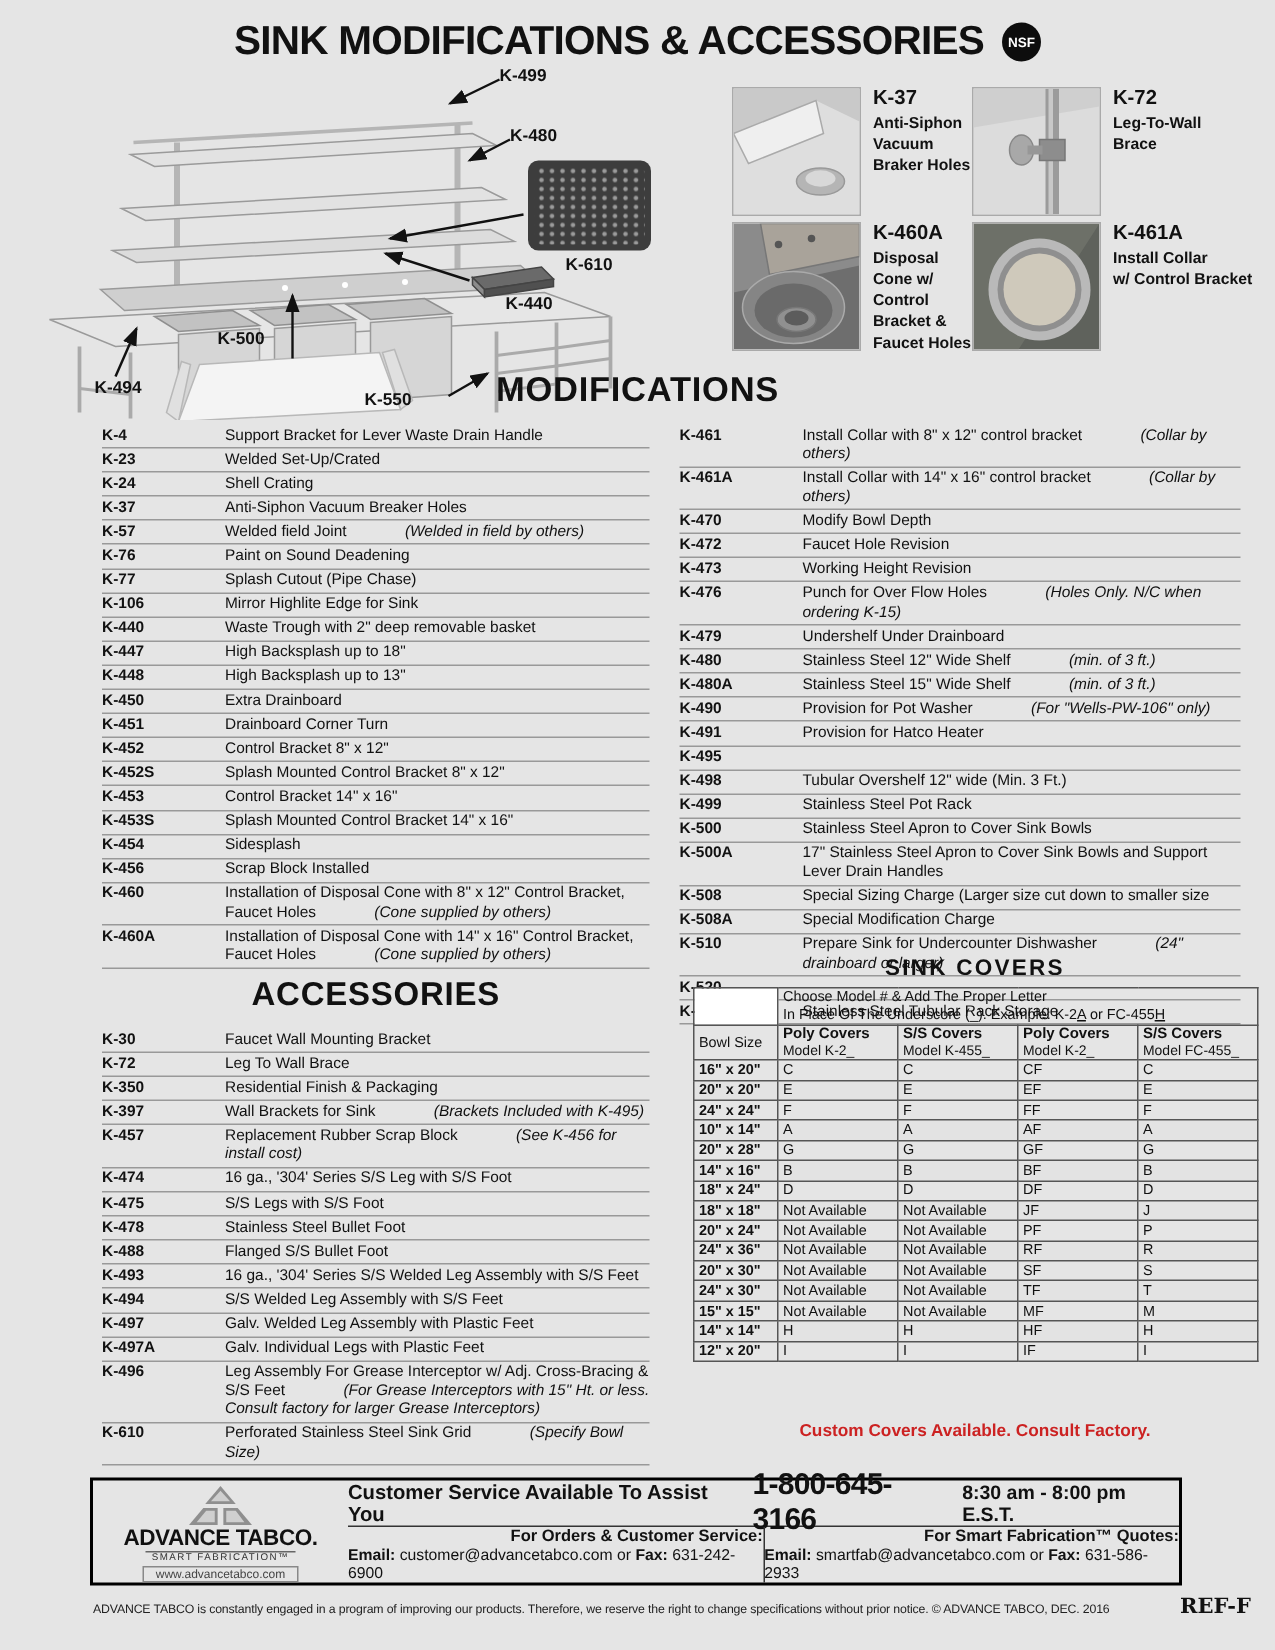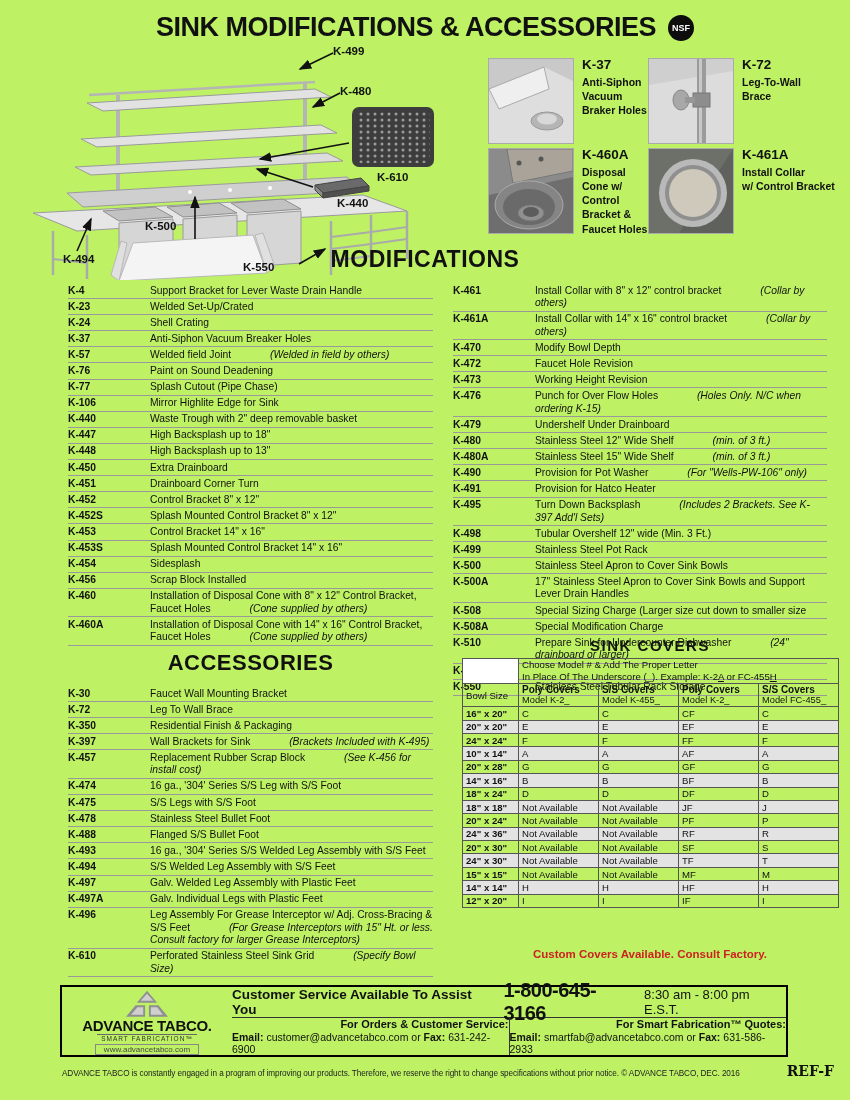--- a/index.html
+++ b/index.html
@@ -3,7 +3,7 @@
 <meta charset="utf-8">
 <style>
   html,body{margin:0;padding:0;background:#fff;}
-  .page{position:relative;width:850px;height:1100px;background:#bef264;overflow:hidden;
+  .page{position:relative;width:850px;height:1100px;background:#e5e5e5;overflow:hidden;
         font-family:"Liberation Sans",sans-serif;color:#111;}
 
   

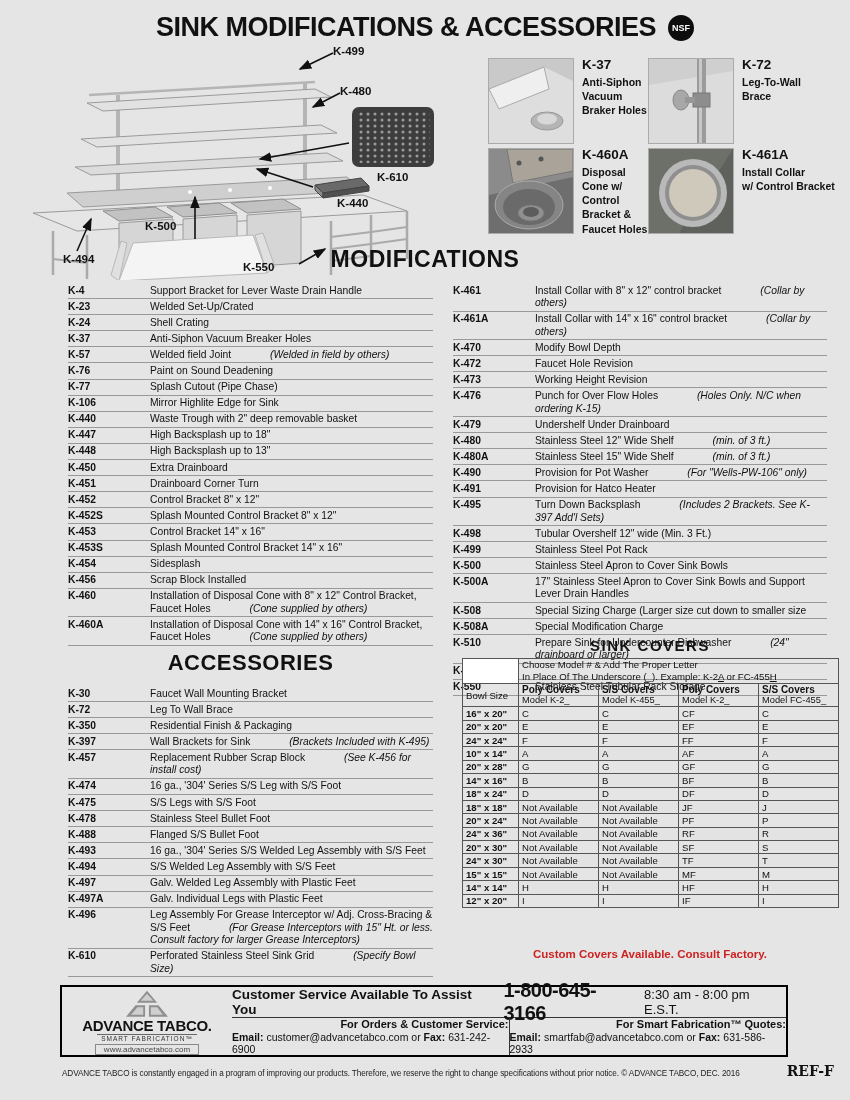--- a/index.html
+++ b/index.html
@@ -384,7 +384,6 @@
       </div>
       <div class="mrow">
         <div class="mcode">K-495</div>
-        <div class="mdesc"><span>Turn Down Backsplash</span><i> (Includes 2 Brackets. See K-397 Add'l Sets)</i></div>
       </div>
       <div class="mrow">
         <div class="mcode">K-498</div>

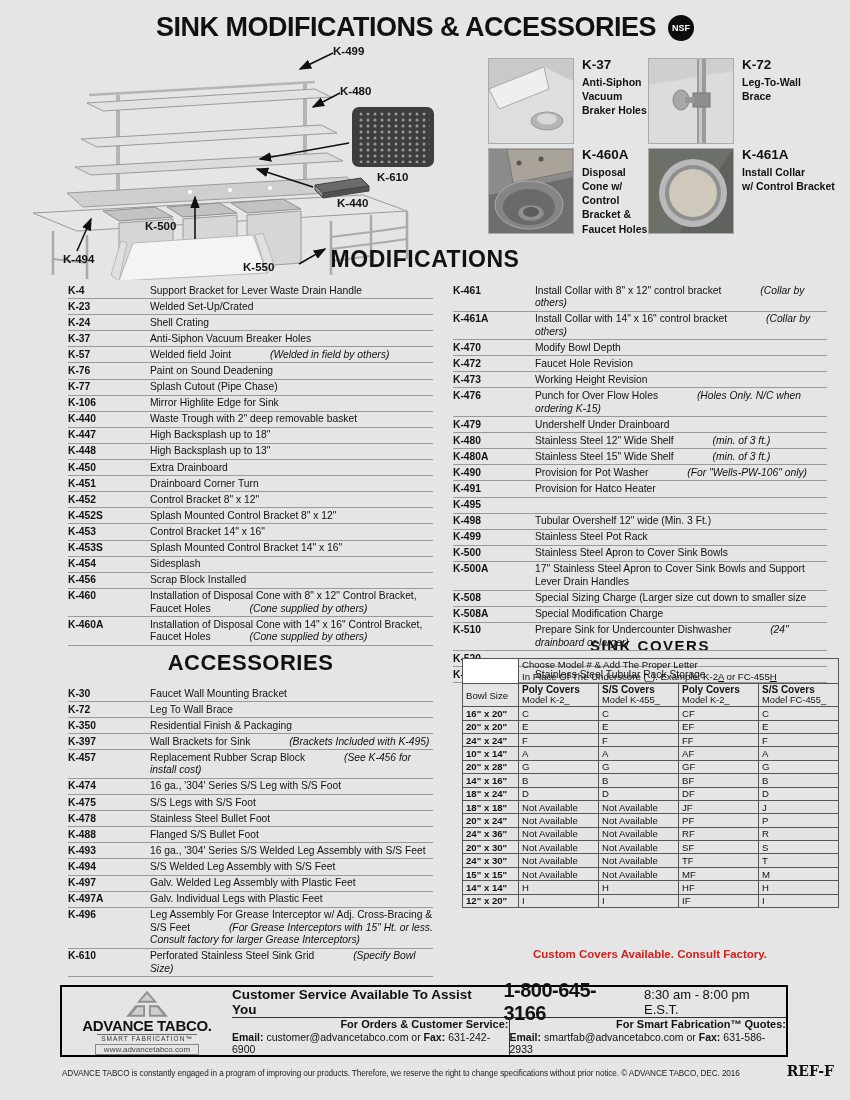--- a/index.html
+++ b/index.html
@@ -68,7 +68,7 @@
   .f-service{height:30px;display:flex;align-items:center;justify-content:center;gap:7px;border-bottom:1px solid #333;}
   .f-service .svc-text{font-size:13.5px;font-weight:bold;}
   .f-service .phone{font-size:20px;font-weight:bold;letter-spacing:-0.5px;}
-  .f-service .hours{font-size:13px;font-weight:normal;}
+  .f-service .hours{font-size:13px;font-weight:bold;}
   .f-cols{flex:1;display:flex;}
   .f-col{flex:1;display:flex;flex-direction:column;align-items:flex-end;justify-content:center;gap:1px;}
   .f-col.first{border-right:1px solid #333;}

